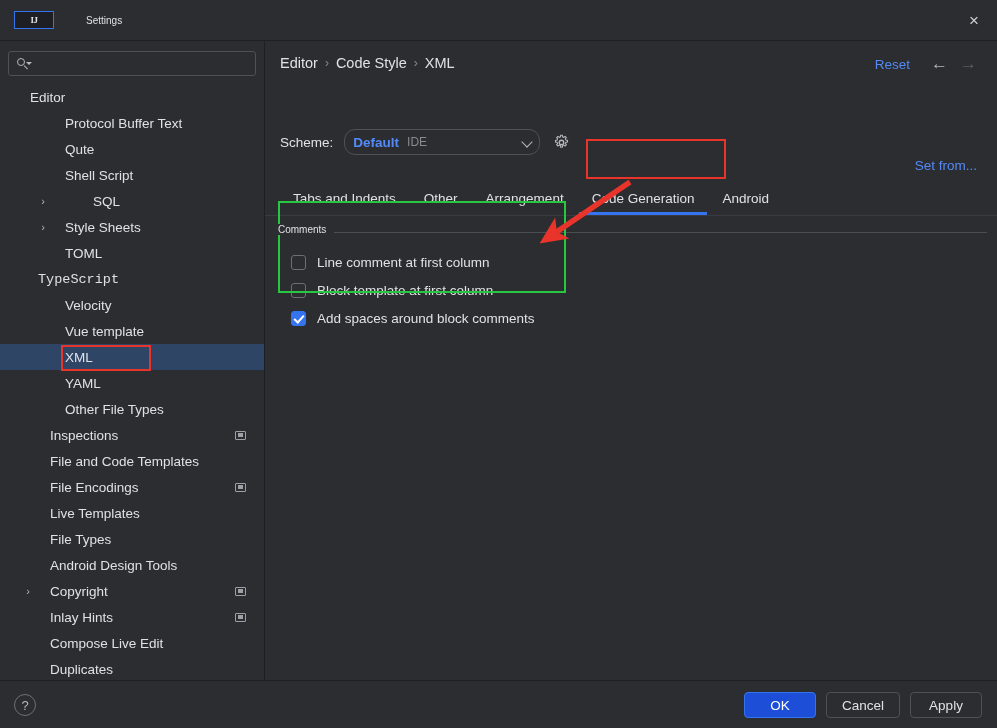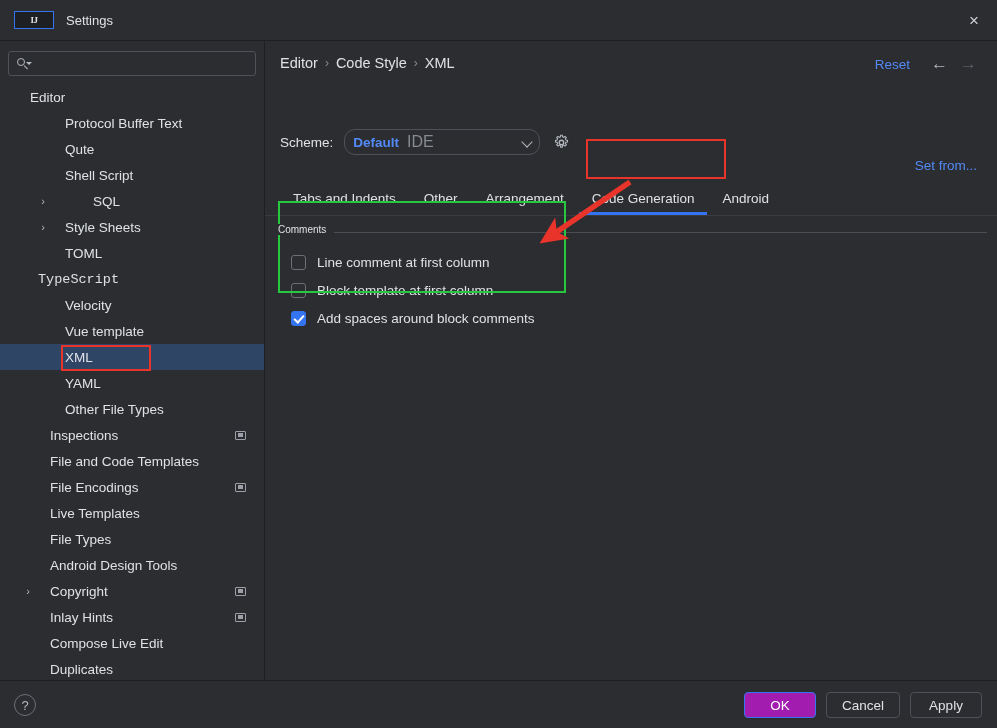--- a/index.html
+++ b/index.html
@@ -26,7 +26,7 @@
     font-family: "Liberation Serif", serif;
   }
   .title-text {
-    margin-left: 12px; font-size: 13px; color: #dfe1e5; text-align: center;
+    margin-left: 32px; font-size: 10px; color: #dfe1e5; text-align: center;
   }
   .close-btn {
     position: absolute; right: 0; top: 0; width: 46px; height: 41px;

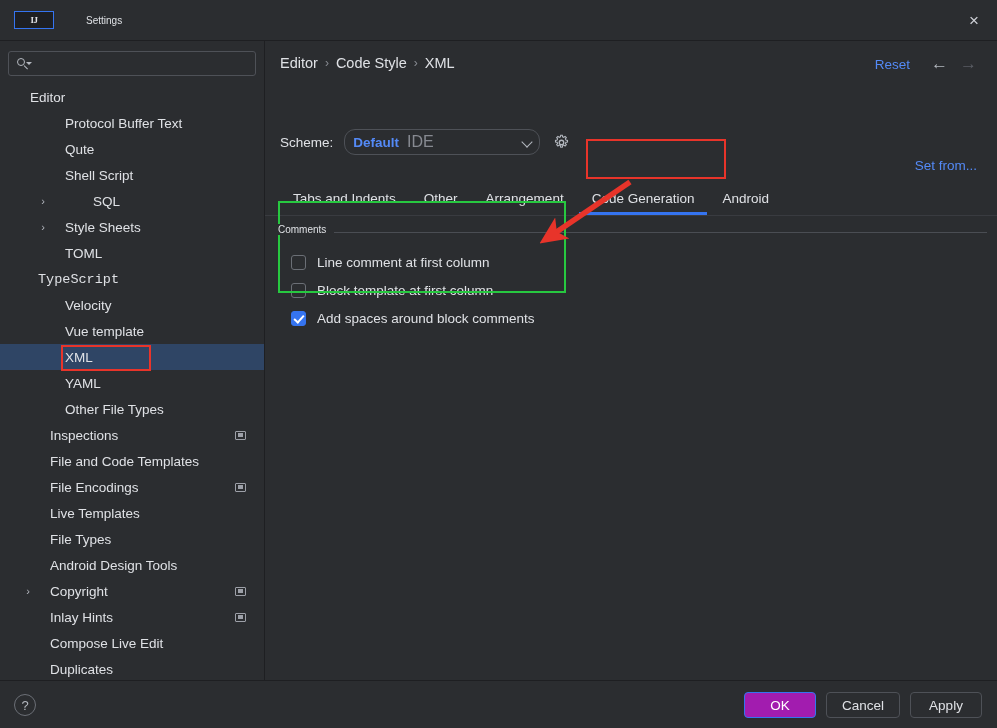--- a/index.html
+++ b/index.html
@@ -125,7 +125,7 @@
     cursor: pointer; position: relative;
   }
   .scheme-name { font-size: 13.5px; color: #548af7; font-weight: bold; }
-  .scheme-sub { font-size: 16px; color: #878a91; margin-left: 8px; }
+  .scheme-sub { font-size: 12px; color: #878a91; margin-left: 8px; }
   .scheme-chevron {
     position: absolute; right: 8px; top: 8px; width: 8px; height: 8px;
     border-right: 1.4px solid #b4b8bf; border-bottom: 1.4px solid #b4b8bf;

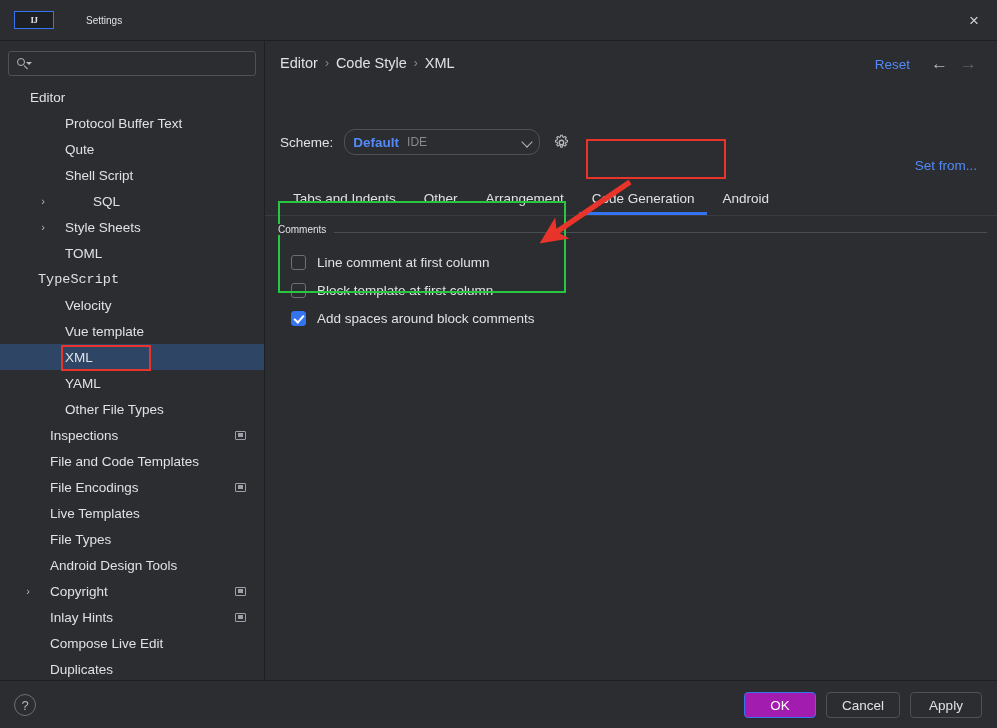--- a/index.html
+++ b/index.html
@@ -209,7 +209,7 @@
     display: flex; align-items: center; justify-content: center;
     font-size: 13.5px; cursor: pointer; padding: 0 15px;
   }
-  .btn.primary { background: #a21caf; color: #ffffff; border: 1px solid #3574f0; }
+  .btn.primary { background: #1d4ed8; color: #ffffff; border: 1px solid #3574f0; }
   .btn.normal { background: #2b2d30; color: #dfe1e5; border: 1px solid #4e5157; }
 
   

